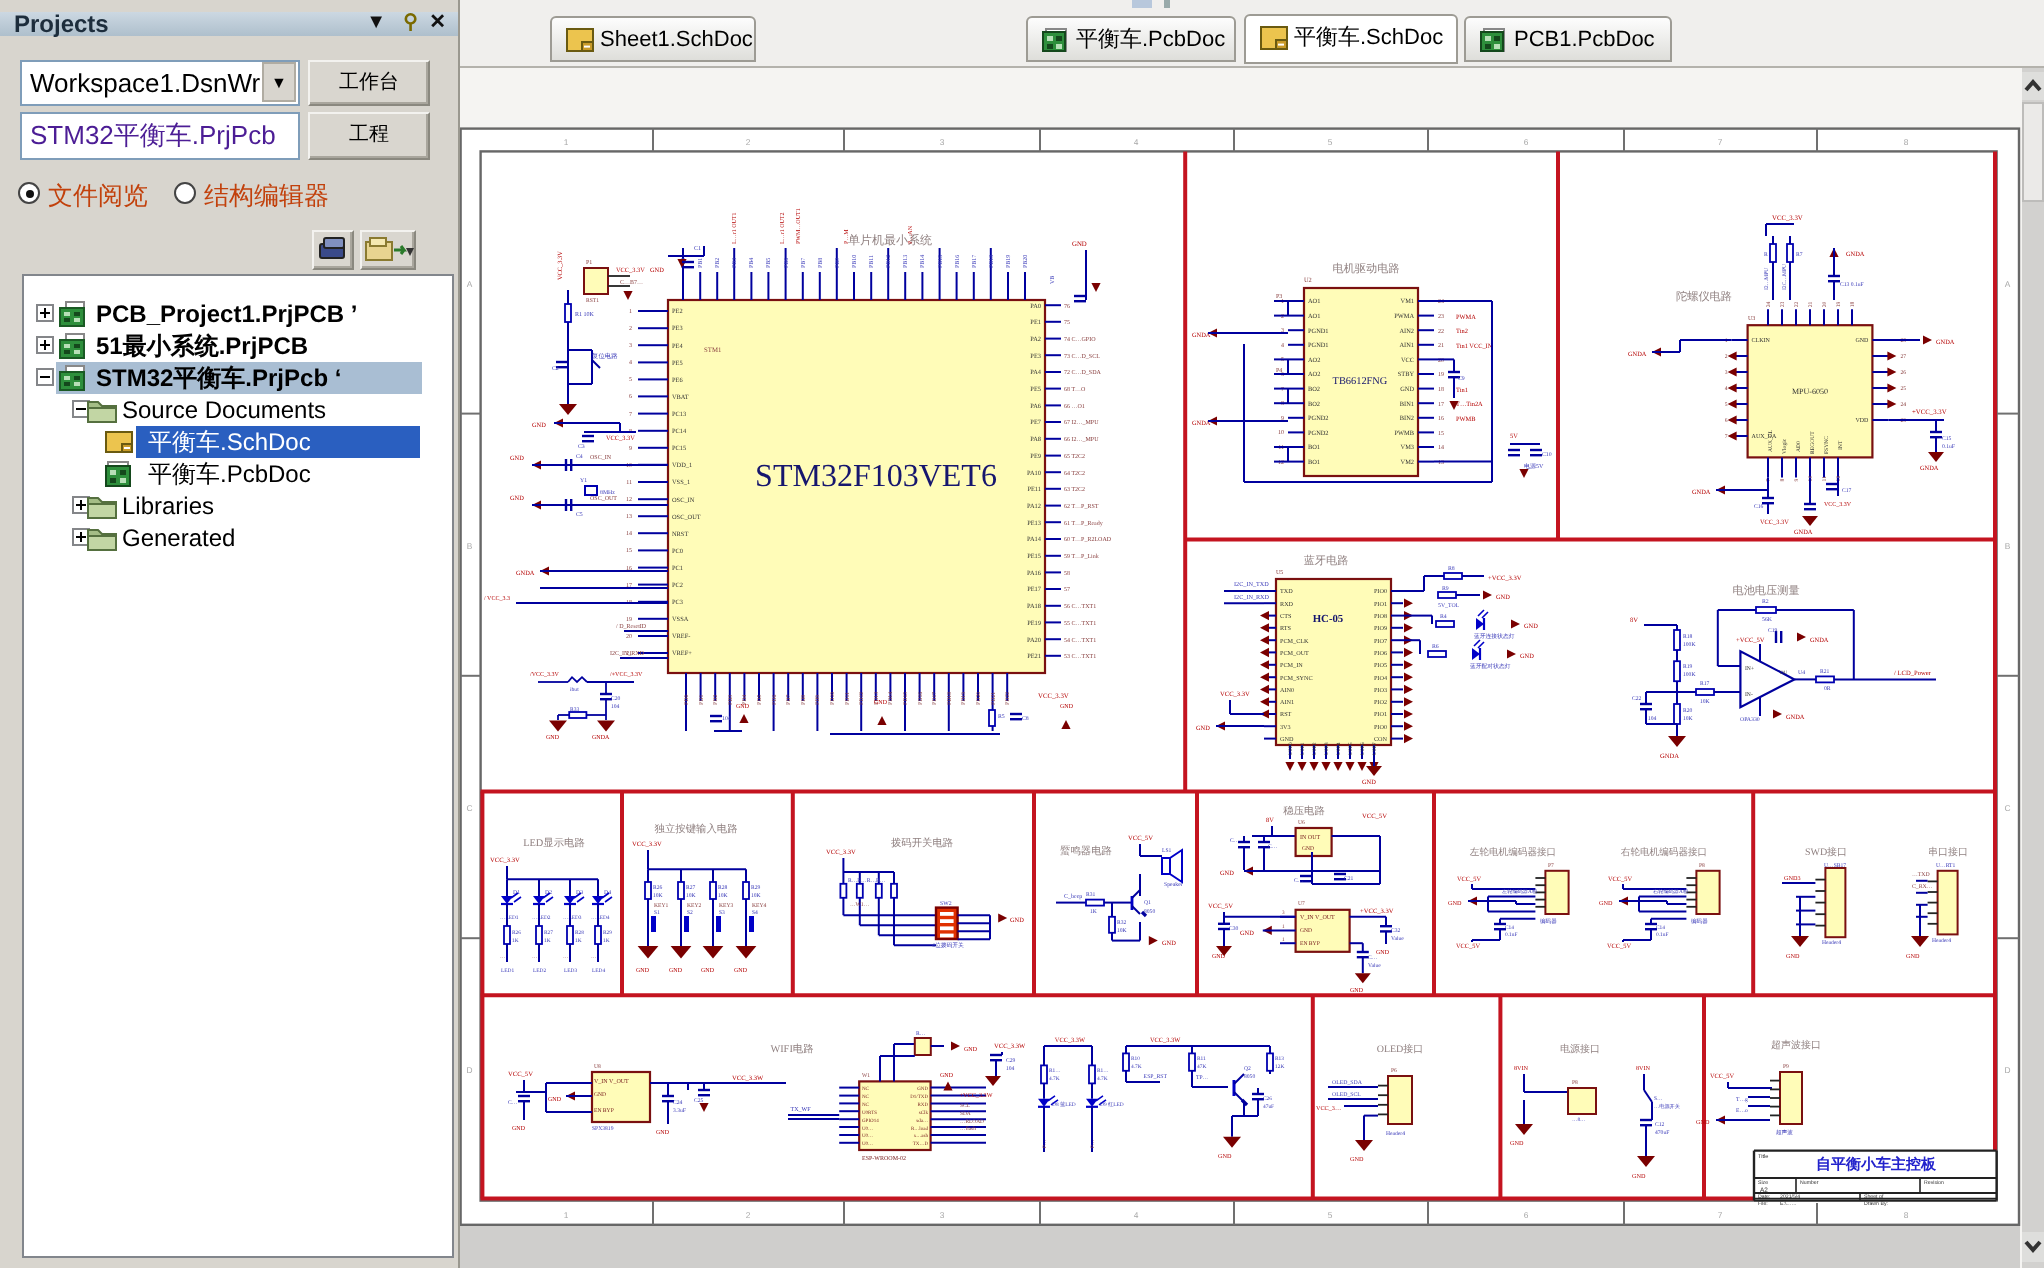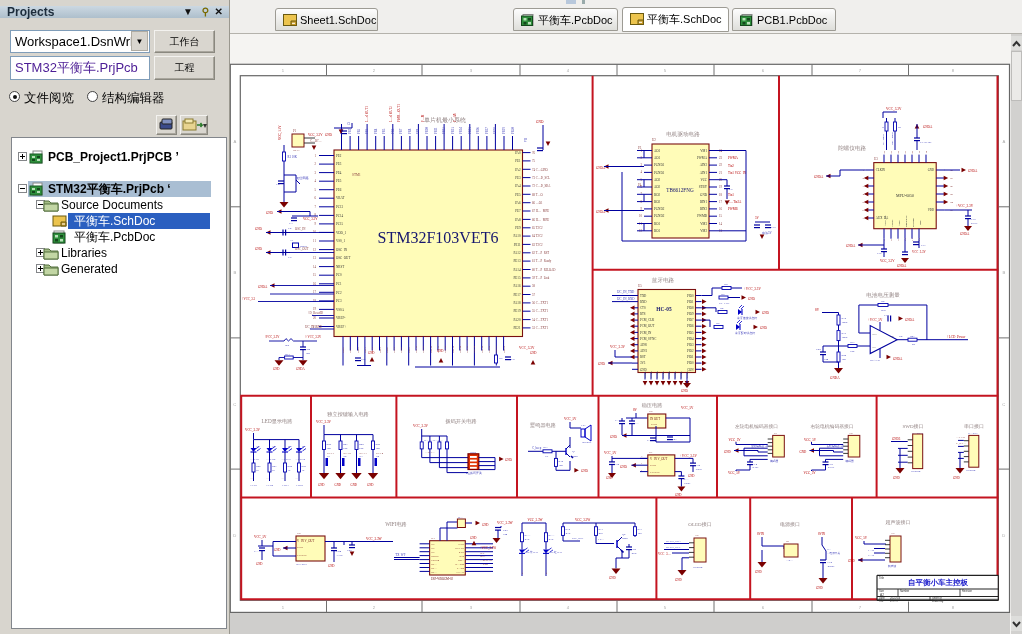--- a/index.html
+++ b/index.html
@@ -22,7 +22,7 @@
 #btn2 { left:154px; top:56px; width:61px; height:24px; line-height:22px; }
 .radio { width:11px; height:11px; border-radius:50%; border:1px solid #444; background:#fff; }
 .rdot { position:absolute; left:2.5px; top:2.5px; width:4px; height:4px; border-radius:50%; background:#111; }
-.rlab { font-size:12.5px; color:#000000; }
+.rlab { font-size:12.5px; color:#c2410c; }
 #tbtn1 { left:156px; top:115px; width:21px; height:20px; }
 #tbtn2 { left:180px; top:115px; width:28px; height:20px; }
 #tree { left:11px; top:137px; width:216px; height:492px; background:#fff; border:1px solid #82868c; overflow:hidden; }

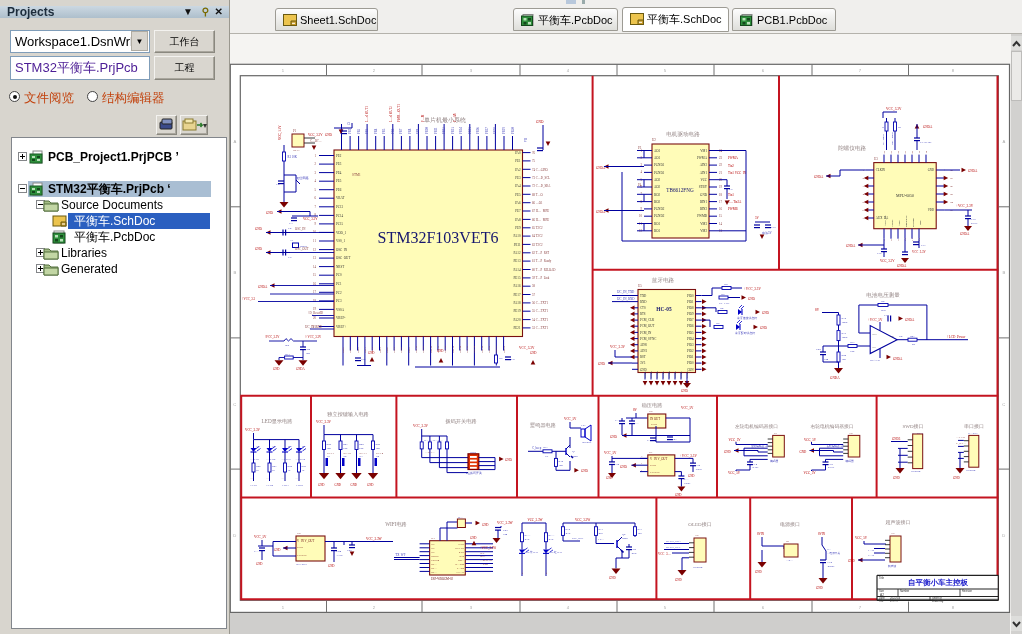--- a/index.html
+++ b/index.html
@@ -99,6 +99,18 @@
         <span style="position:absolute;left:36px;" class="bold">PCB_Project1.PrjPCB ’</span>
       </div>
 
+      <div class="trow" style="top:27px;">
+        <div class="ebox plus" style="left:6px;"></div>
+        <svg class="tico" style="left:17px;" viewBox="0 0 16 14">
+            <rect x="4" y="1" width="9" height="12" fill="#fff" stroke="#888"></rect>
+            <rect x="1" y="4" width="12" height="9" fill="#2e8f3c" stroke="#1a5a24"></rect>
+            <rect x="3" y="6" width="3" height="2" fill="#b8e0b8"></rect>
+            <rect x="8" y="6" width="3" height="2" fill="#14481c"></rect>
+            <rect x="3" y="9" width="3" height="2" fill="#14481c"></rect>
+            <rect x="8" y="9" width="3" height="2" fill="#b8e0b8"></rect>
+          </svg>
+        <span style="position:absolute;left:36px;" class="bold">51最小系统.PrjPCB</span>
+      </div>
 
       <div class="trow" style="top:43px;">
         <div class="hl-gray" style="left:16px;width:183px;"></div>

